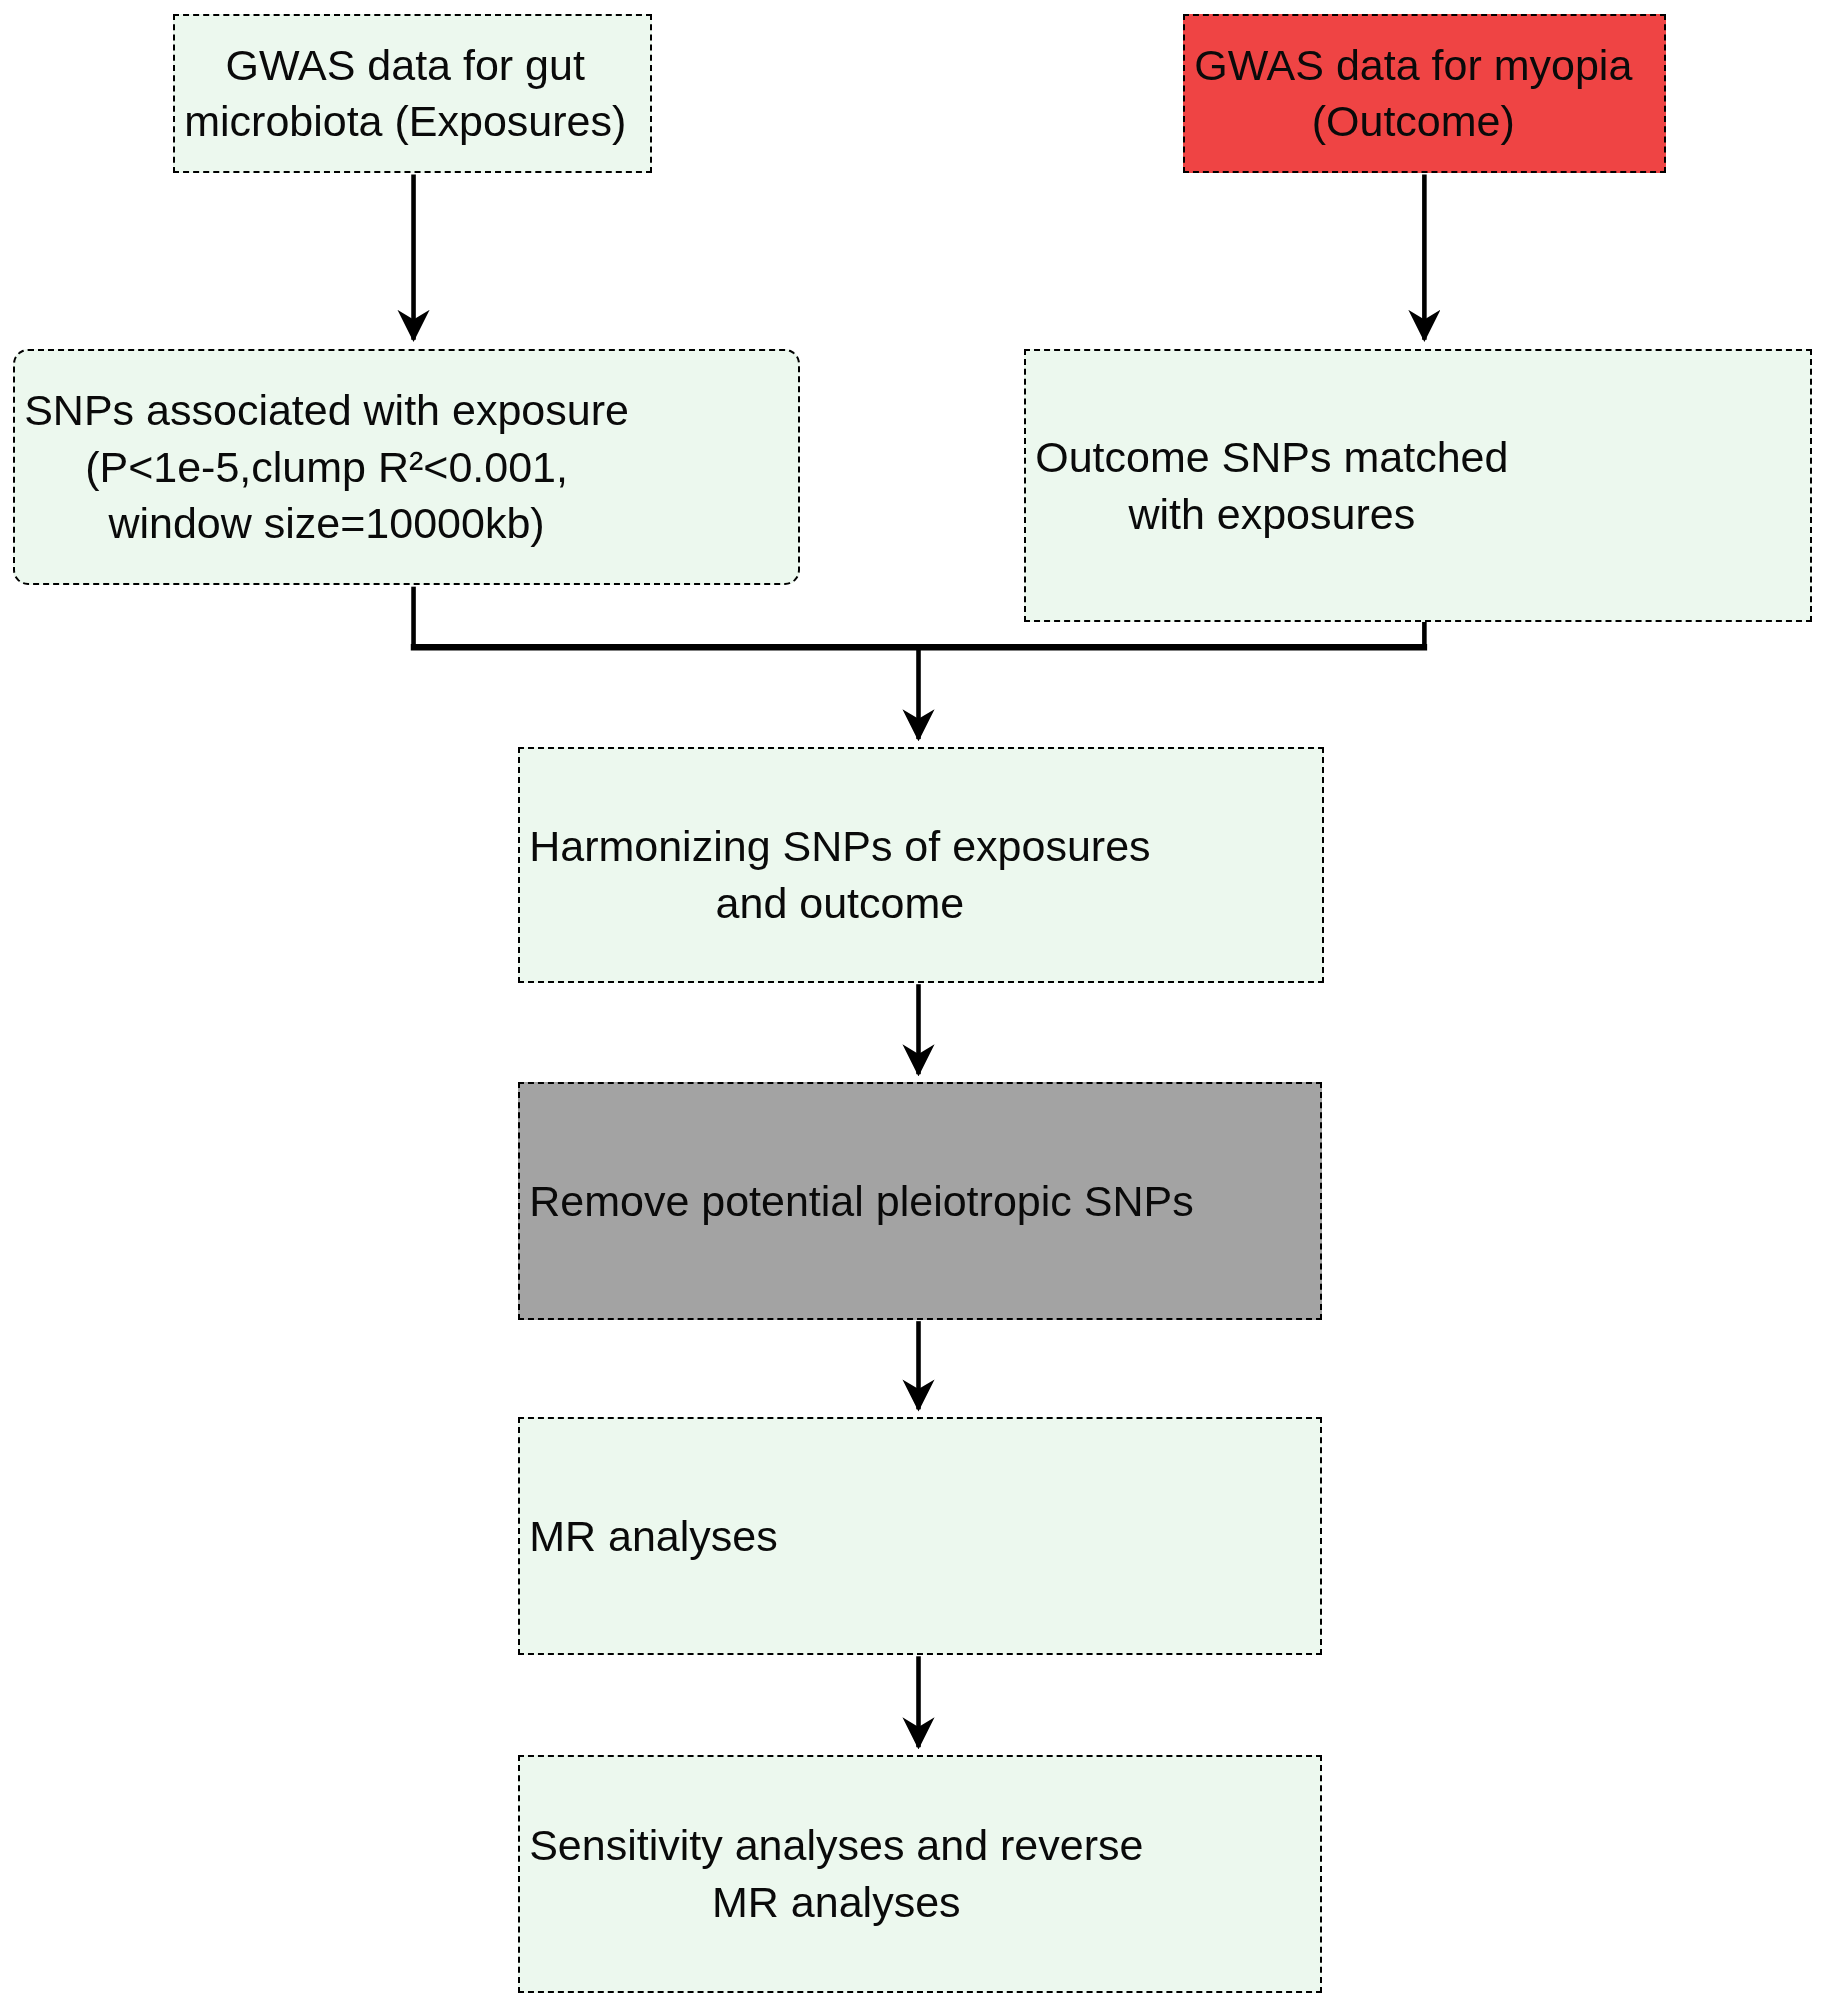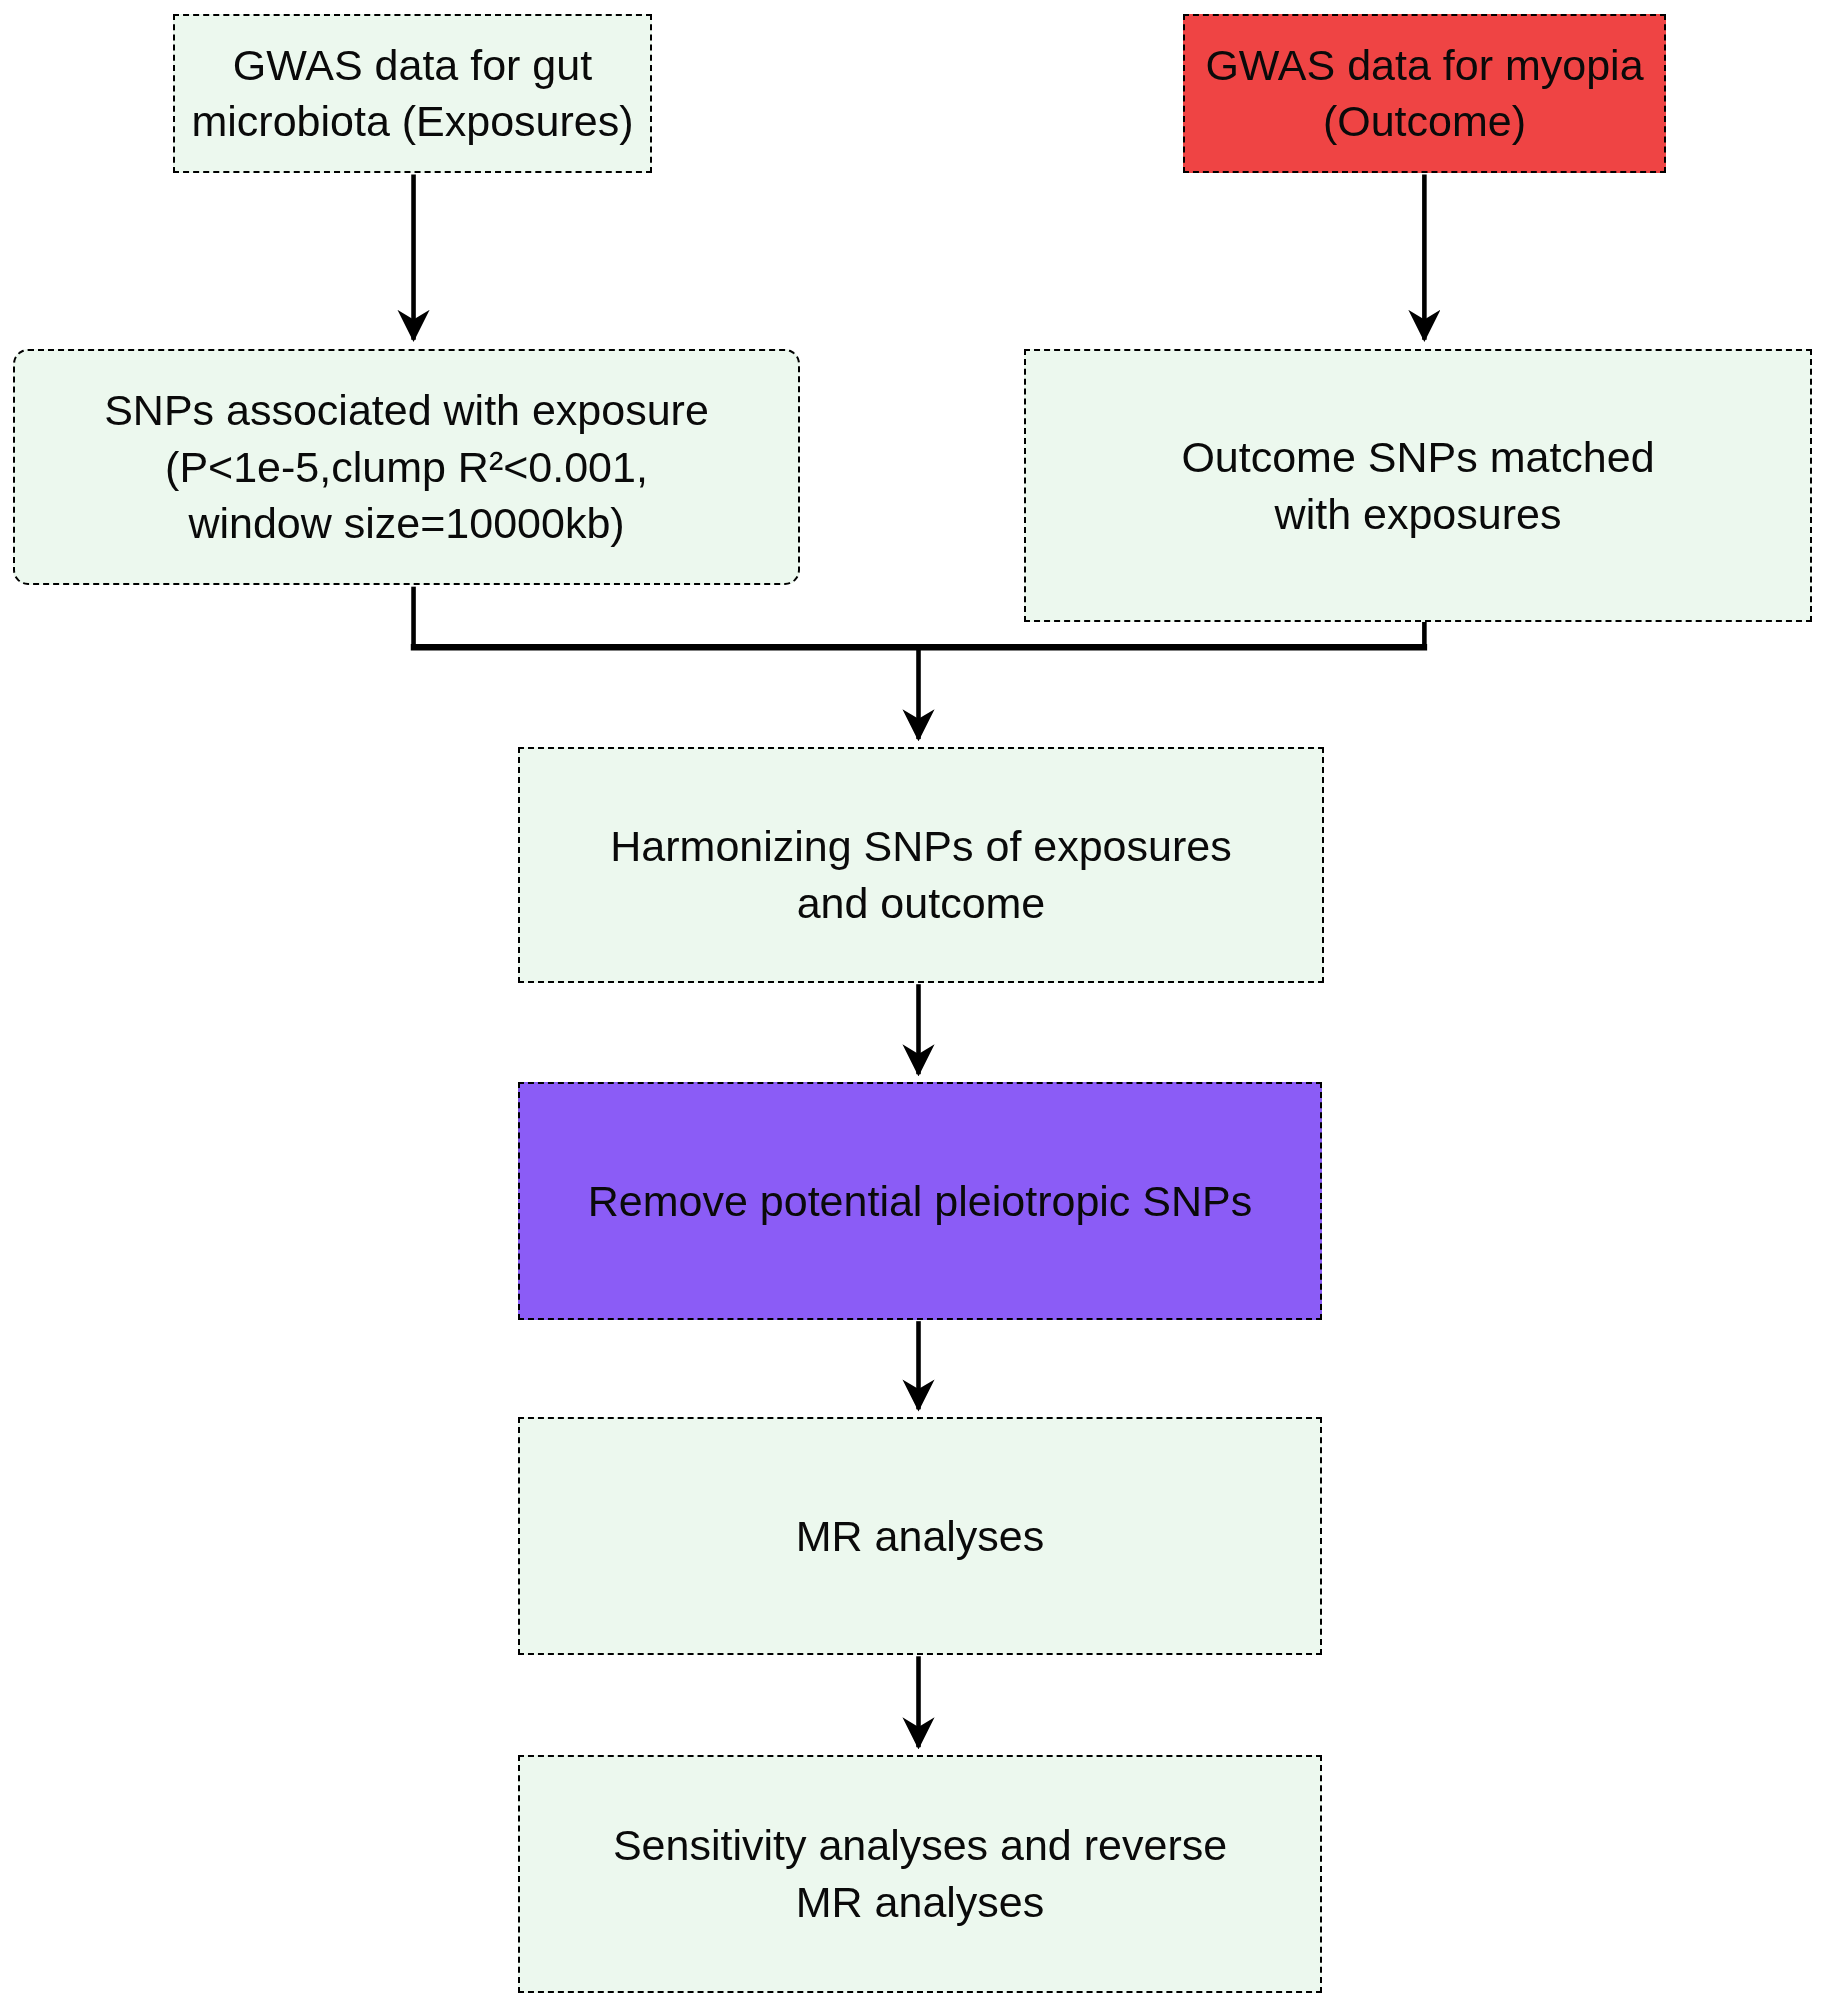--- a/index.html
+++ b/index.html
@@ -32,7 +32,7 @@
     box-sizing: border-box;
     display: flex;
     align-items: center;
-    justify-content: center;
+    justify-content: flex-start;
     text-align: center;
     padding: 5.5px 9.2px;
   }

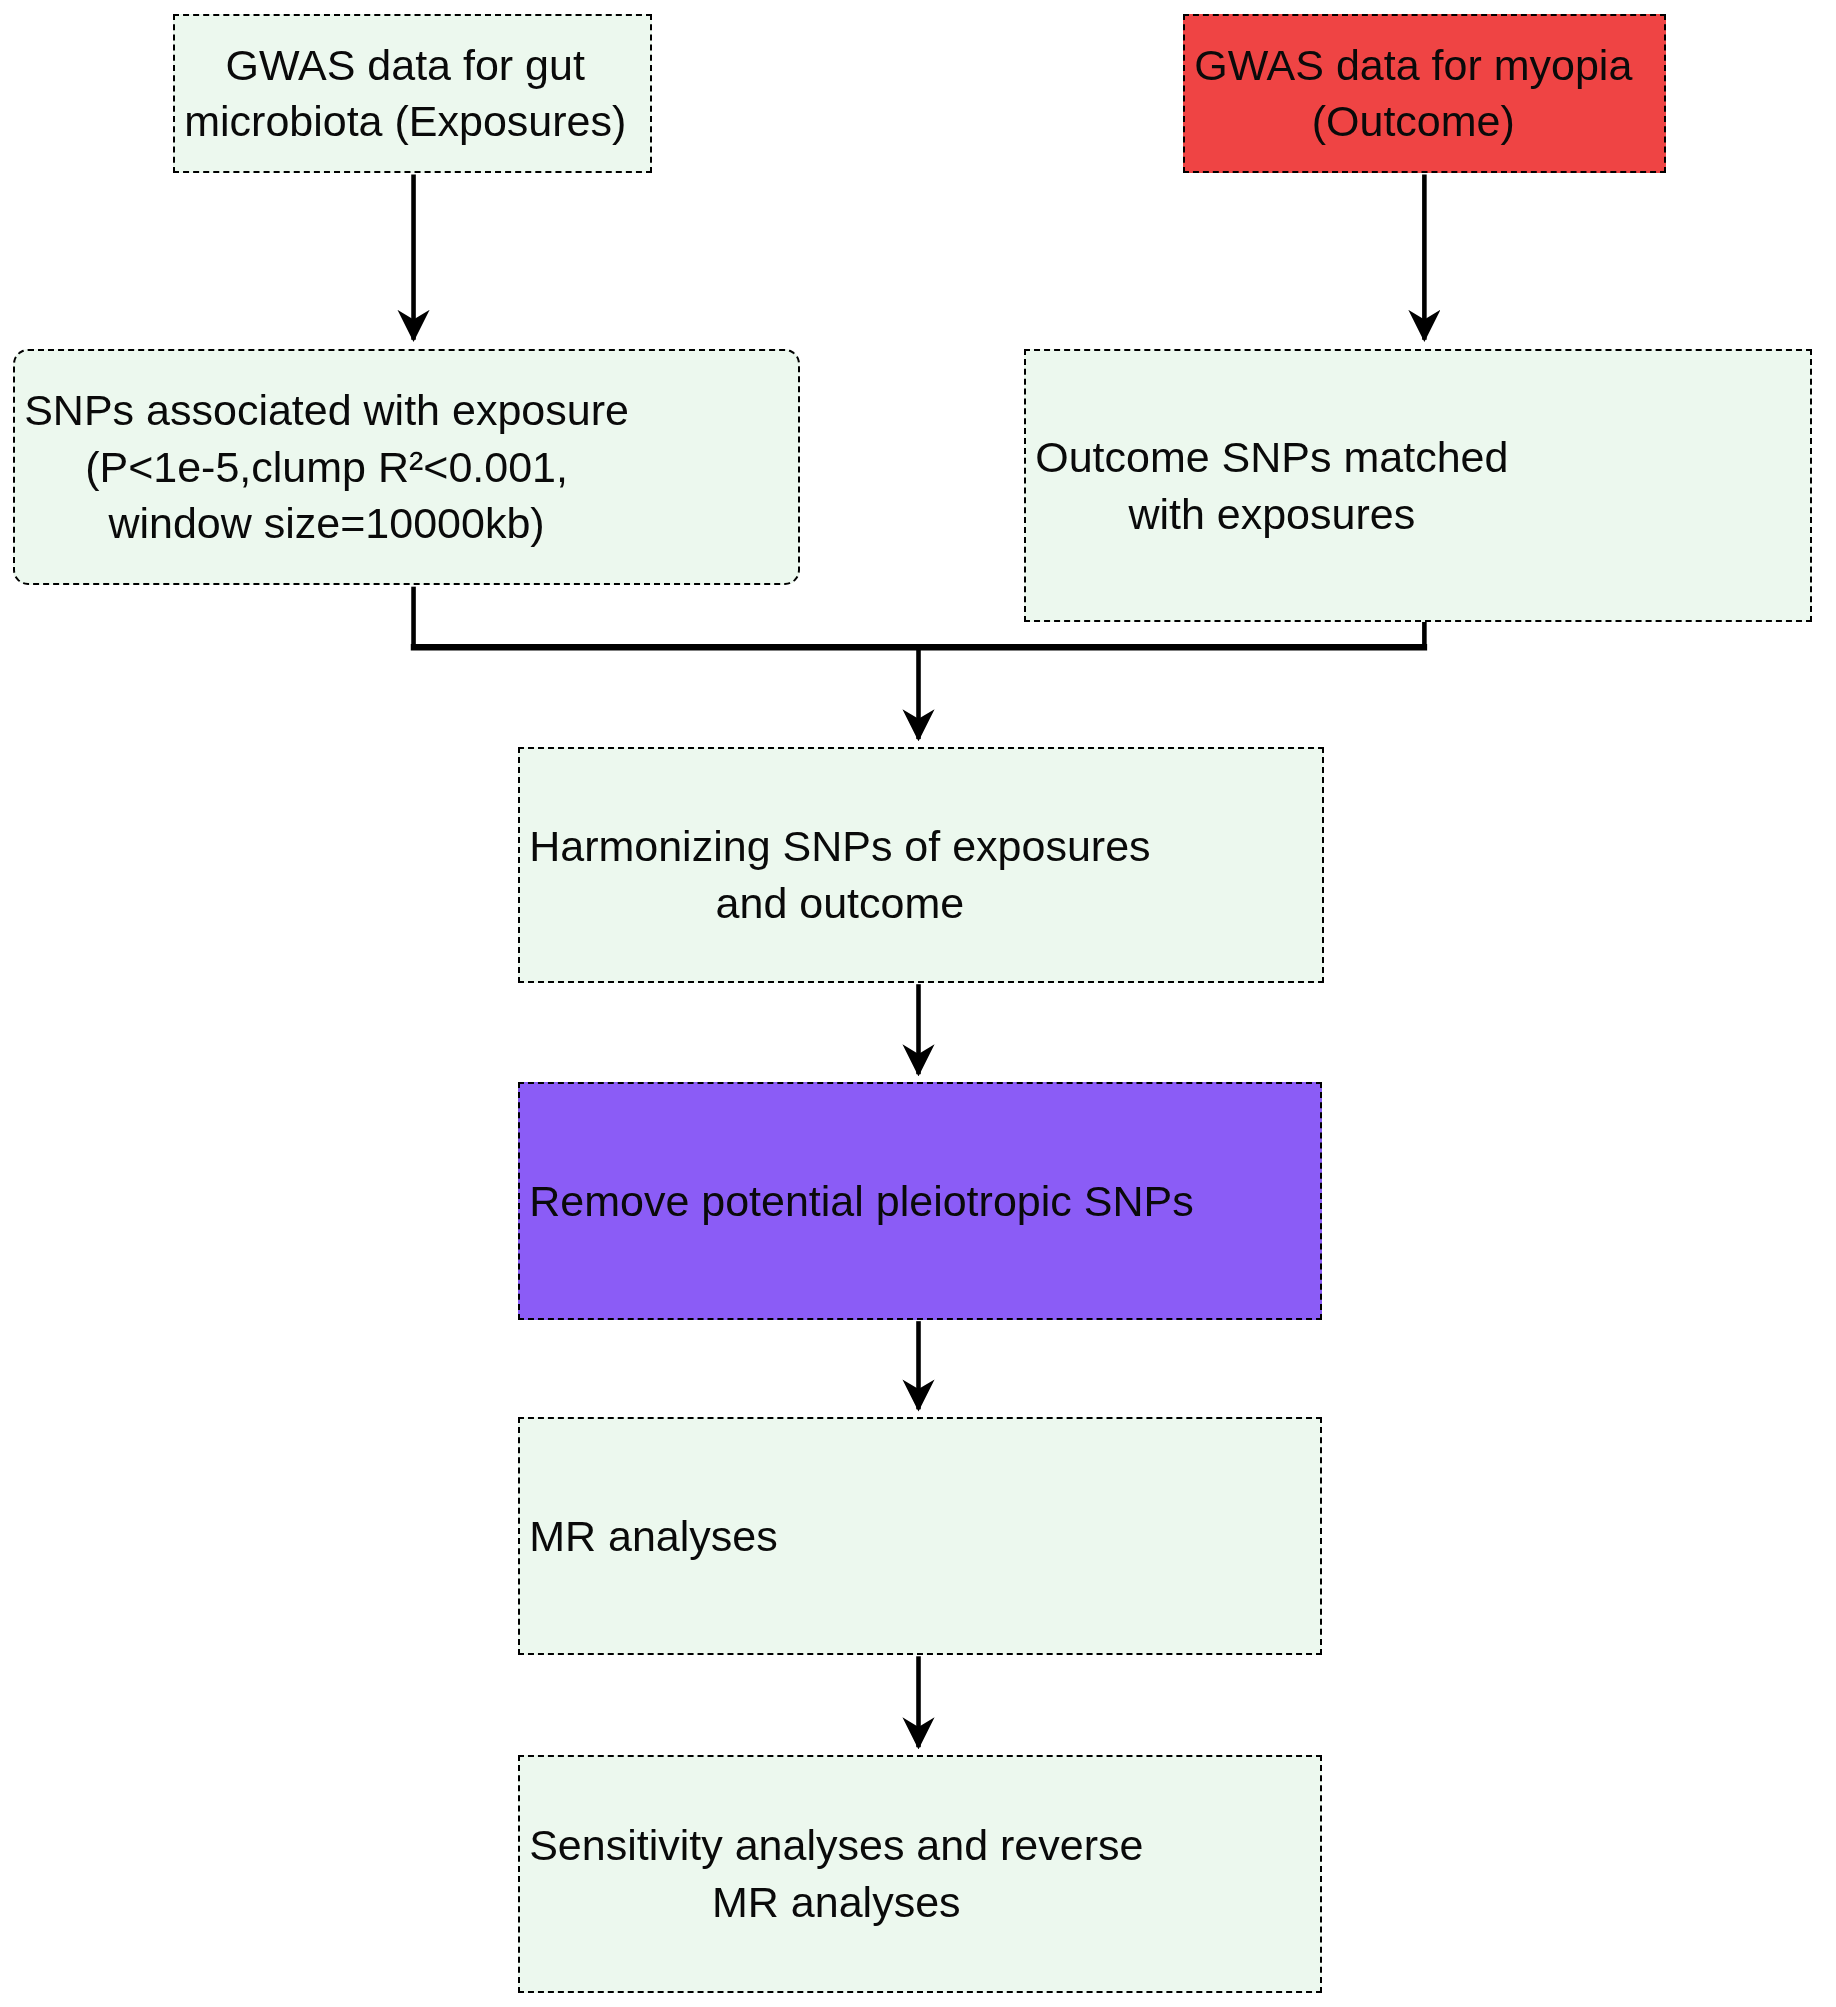--- a/index.html
+++ b/index.html
@@ -103,7 +103,7 @@
 and outcome</span>
   </div>
 
-  <div class="node" id="n-remove-pleio" style="background: #8b5cf6; border-color: rgb(0, 0, 0);">
+  <div class="node" id="n-remove-pleio" style="background: #a3a3a3; border-color: rgb(0, 0, 0);">
     <span class="label" style="color: rgb(10, 10, 10);">Remove potential pleiotropic SNPs</span>
   </div>
 

